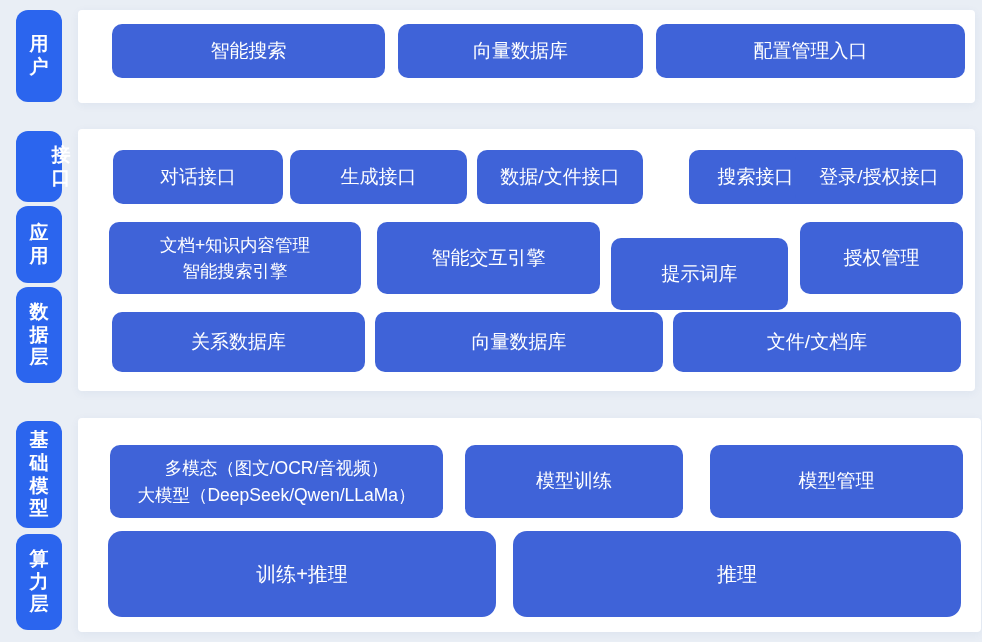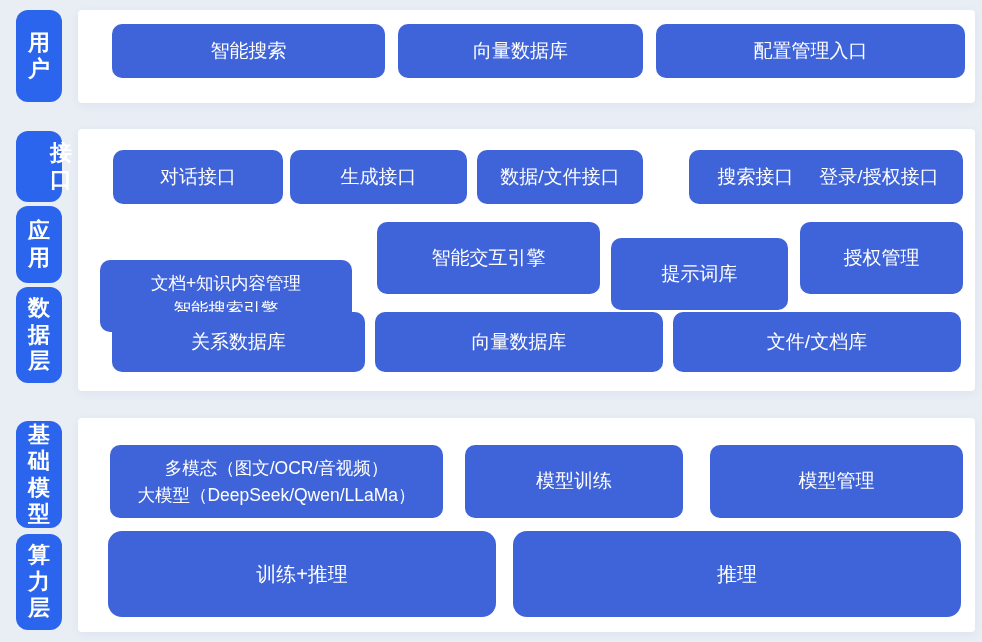--- a/index.html
+++ b/index.html
@@ -16,7 +16,7 @@
     position:absolute; left:16px; width:46px;
     background:#2b65ee; color:#fff; border-radius:12px;
     display:flex; align-items:center; justify-content:center;
-    font-weight:bold; font-size:22px; line-height:1.2;
+    font-weight:bold; font-size:19px; line-height:1.2;
     box-sizing:border-box;
   }
   .pill span {

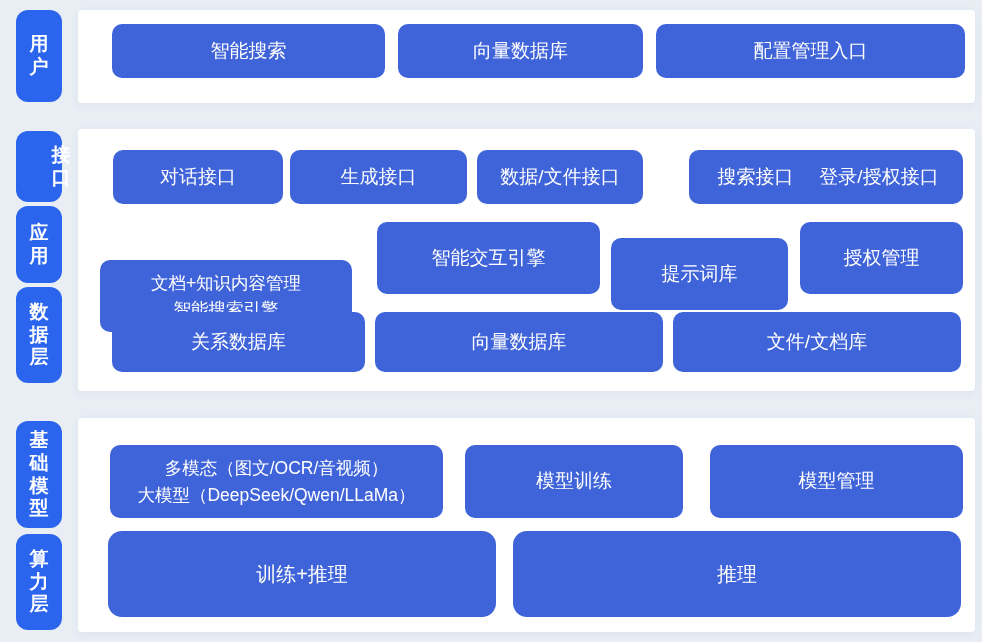--- a/index.html
+++ b/index.html
@@ -67,7 +67,7 @@
   <div class="blk" style="left:611px; top:21px; width:133px; height:54px;">搜索接口</div>
   <div class="blk" style="left:717px; top:21px; width:168px; height:54px;">登录/授权接口</div>
 
-  <div class="blk blk-2line" style="left:22px;  top:93px; width:252px; height:72px;margin-top:38px;">文档+知识内容管理
+  <div class="blk blk-2line" style="left:31px;  top:93px; width:252px; height:72px;">文档+知识内容管理
 智能搜索引擎</div>
   <div class="blk" style="left:299px; top:93px; width:223px; height:72px;">智能交互引擎</div>
   <div class="blk" style="left:533px; top:93px; width:177px; height:72px;margin-top:16px;">提示词库</div>

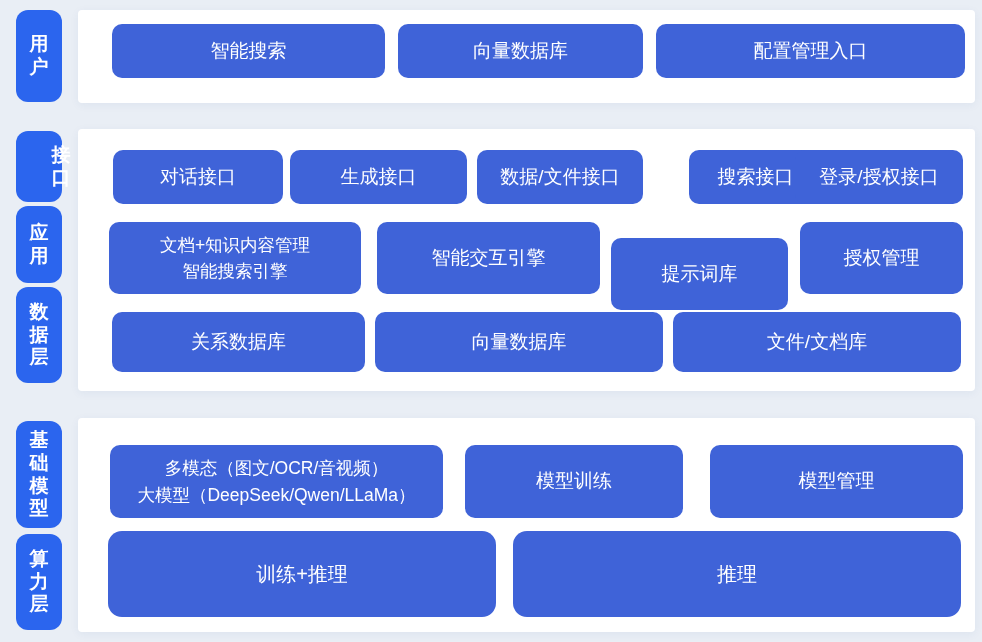--- a/index.html
+++ b/index.html
@@ -78,7 +78,7 @@
   <div class="blk" style="left:595px; top:183px; width:288px; height:60px;">文件/文档库</div>
 </div>
 
-<div class="panel" style="left:78px; top:418px; width:897px; height:214px;">
+<div class="panel" style="left:78px; top:418px; width:897px; height:214px;padding-left:6px;">
 
   <div class="blk blk-2line" style="left:32px; top:27px; width:333px; height:73px;">多模态（图文/OCR/音视频）
 大模型（DeepSeek/Qwen/LLaMa）</div>

